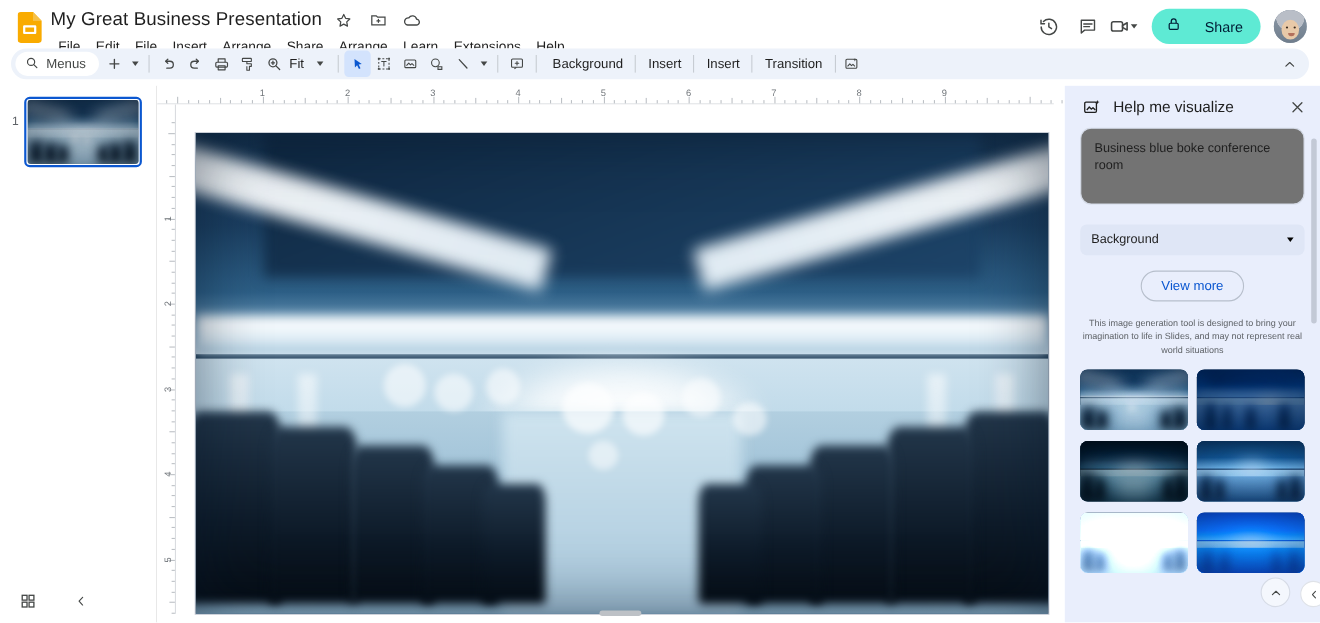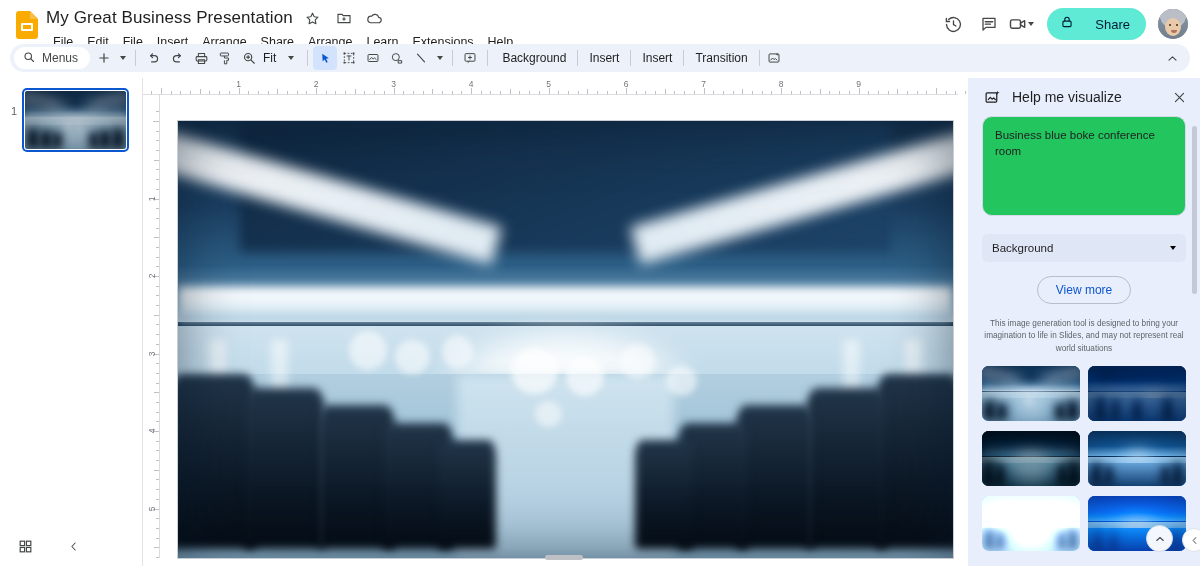--- a/index.html
+++ b/index.html
@@ -116,7 +116,7 @@
   .panel-title { font-size: 14px; color: #1f1f1f; flex: 1 1 auto; }
   .panel-close { width: 26px; height: 26px; display: flex; align-items: center; justify-content: center; color: #444746; border-radius: 50%; flex: 0 0 auto; }
   .panel-scroll { flex: 1 1 auto; padding: 0 14px; overflow: hidden; position: relative; }
-  .prompt-box { background: #22c55e; border: 1px solid #d4dae6; border-radius: 10px; height: 100px; padding: 11px 12px; }
+  .prompt-box { background: #737373; border: 1px solid #d4dae6; border-radius: 10px; height: 70px; padding: 11px 12px; }
   .prompt-text { font-size: 11.5px; color: #1f1f1f; line-height: 1.35; }
   .select-box { margin-top: 18px; height: 28px; background: #dfe6f6; border-radius: 6px; display: flex; align-items: center; padding: 0 10px; }
   .select-label { font-size: 11.5px; color: #1f1f1f; flex: 1 1 auto; }

